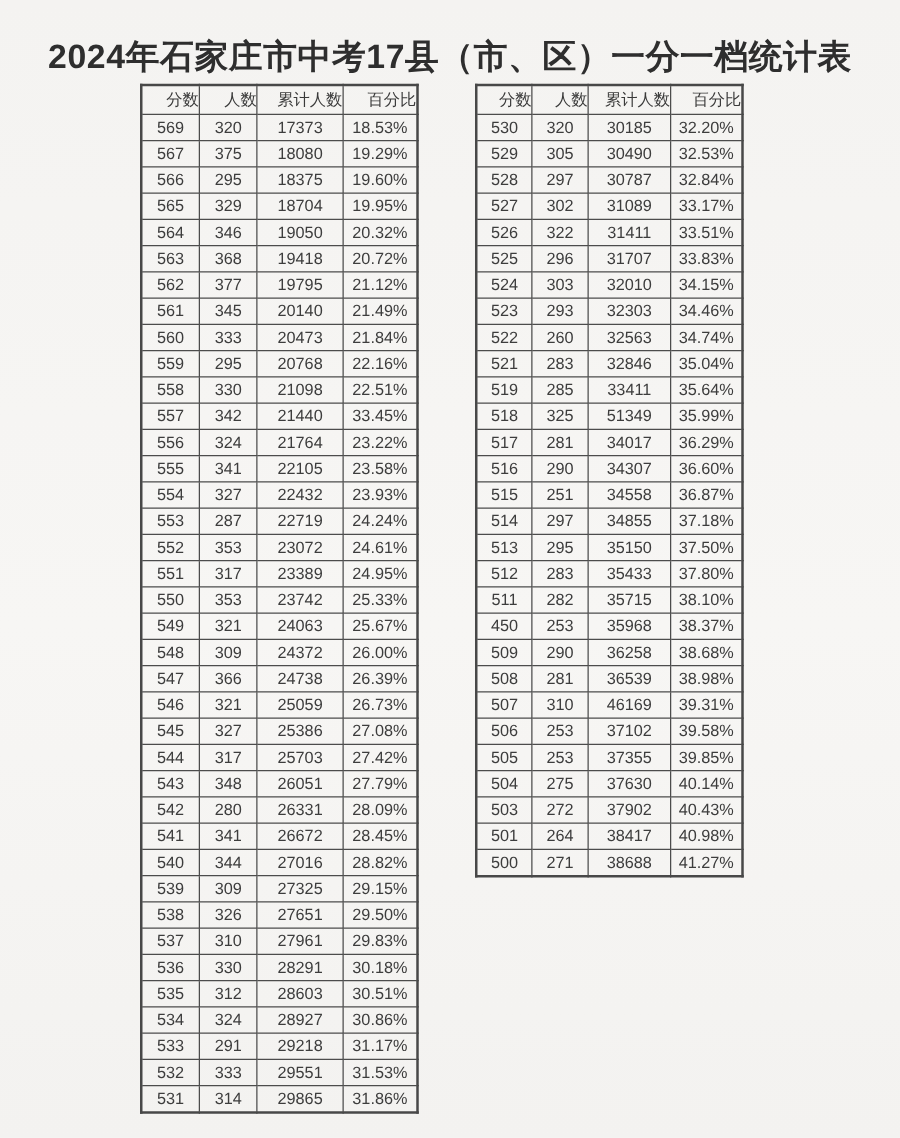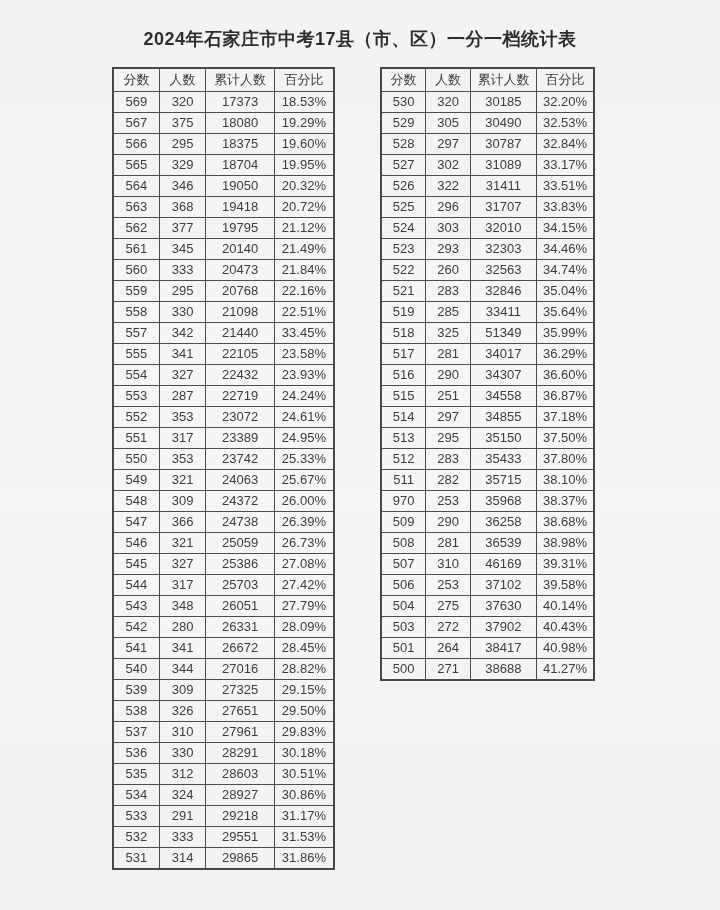--- a/index.html
+++ b/index.html
@@ -26,7 +26,7 @@
     width: 100%;
     margin: 0;
     text-align: center;
-    font-size: 18px;
+    font-size: 27px;
     font-weight: bold;
     color: #2e2e2e;
     letter-spacing: 0.5px;

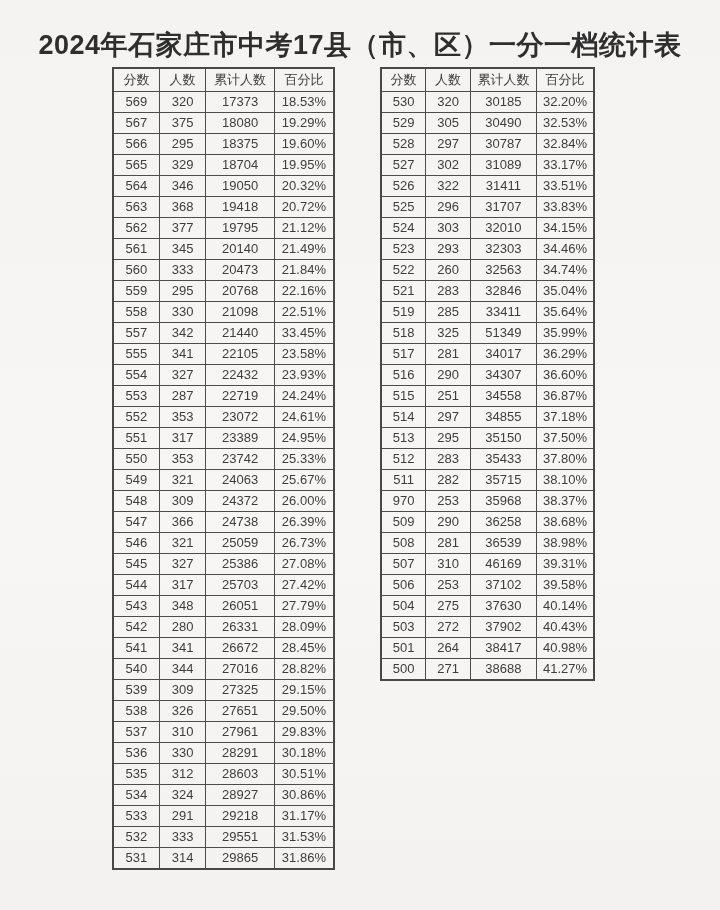--- a/index.html
+++ b/index.html
@@ -67,6 +67,7 @@
     height: 22px;
     line-height: 22px;
     color: #3a3a3a;
+    text-align: right;
   }
   col.c-score  { width: 21%; }
   col.c-count  { width: 21%; }

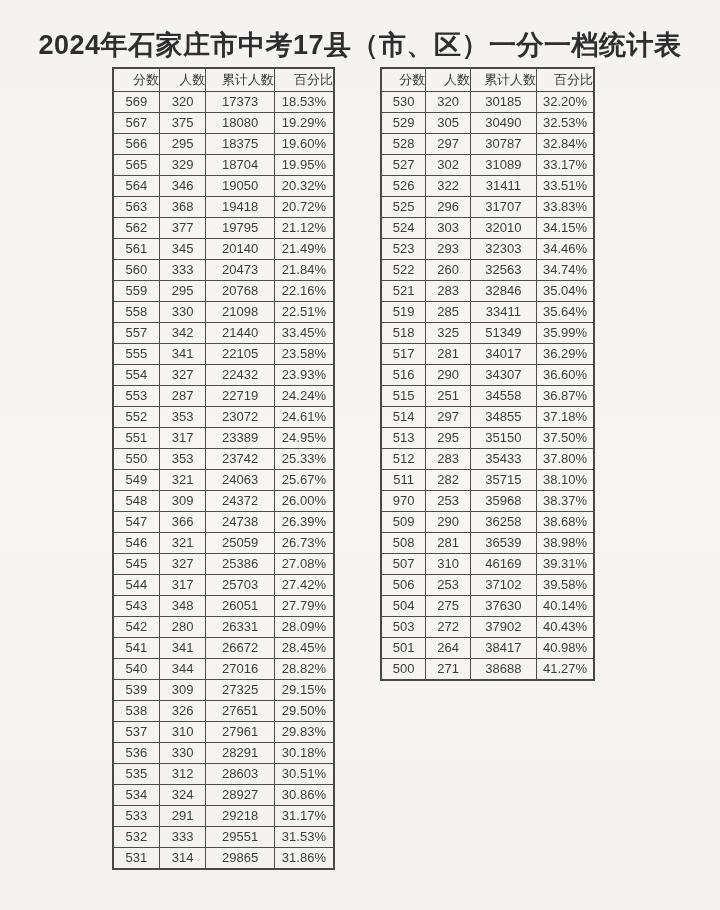--- a/index.html
+++ b/index.html
@@ -170,6 +170,12 @@
           <td>33.45%</td>
         </tr>
         <tr>
+          <td>556</td>
+          <td>324</td>
+          <td>21764</td>
+          <td>23.22%</td>
+        </tr>
+        <tr>
           <td>555</td>
           <td>341</td>
           <td>22105</td>

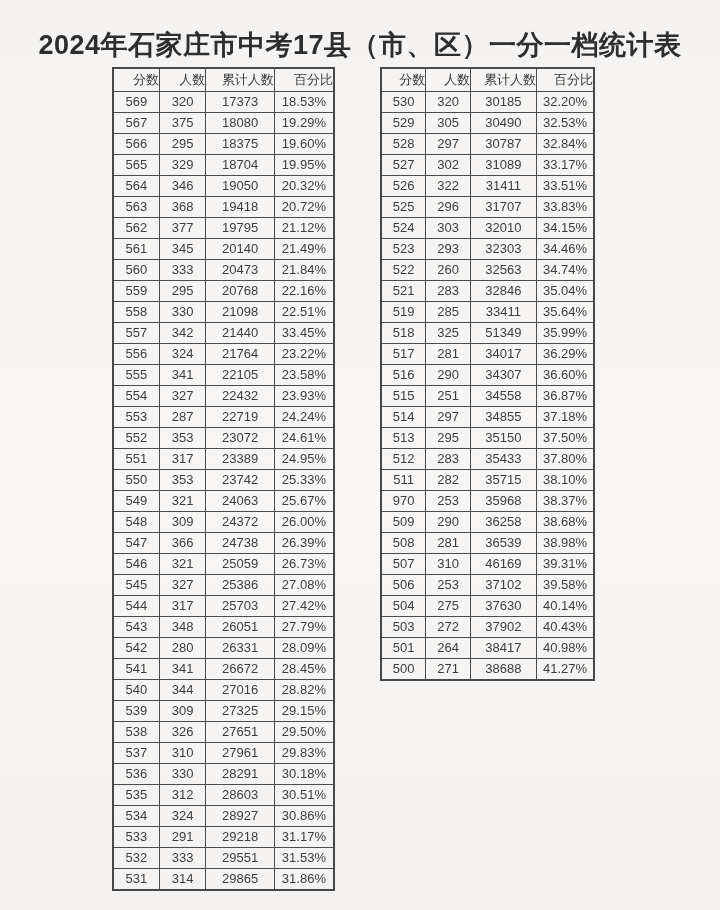--- a/index.html
+++ b/index.html
@@ -459,7 +459,7 @@
           <td>38.10%</td>
         </tr>
         <tr>
-          <td>970</td>
+          <td>450</td>
           <td>253</td>
           <td>35968</td>
           <td>38.37%</td>

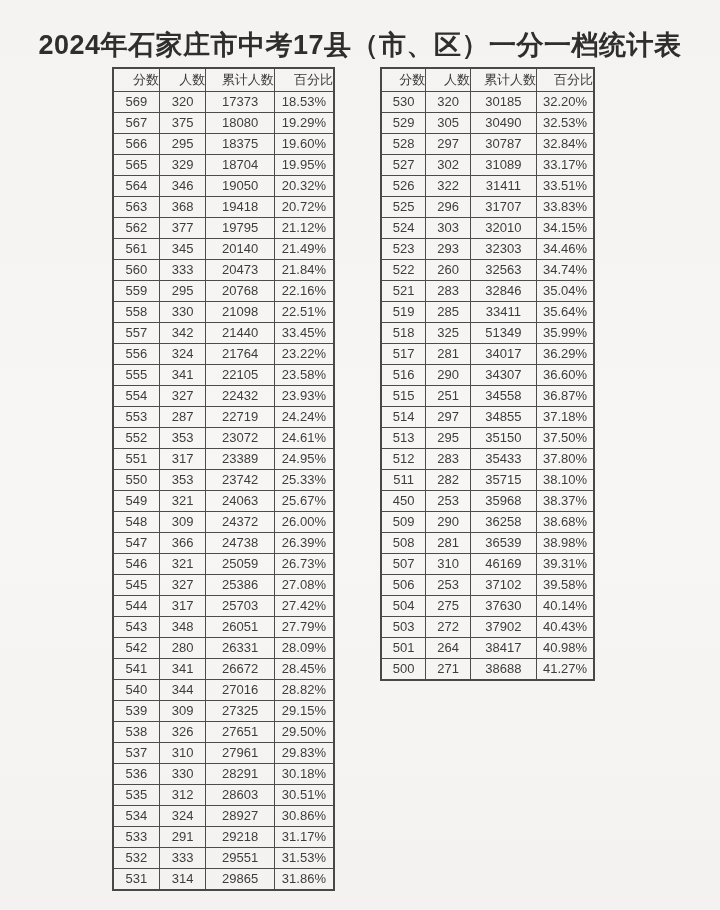--- a/index.html
+++ b/index.html
@@ -489,6 +489,12 @@
           <td>39.58%</td>
         </tr>
         <tr>
+          <td>505</td>
+          <td>253</td>
+          <td>37355</td>
+          <td>39.85%</td>
+        </tr>
+        <tr>
           <td>504</td>
           <td>275</td>
           <td>37630</td>

